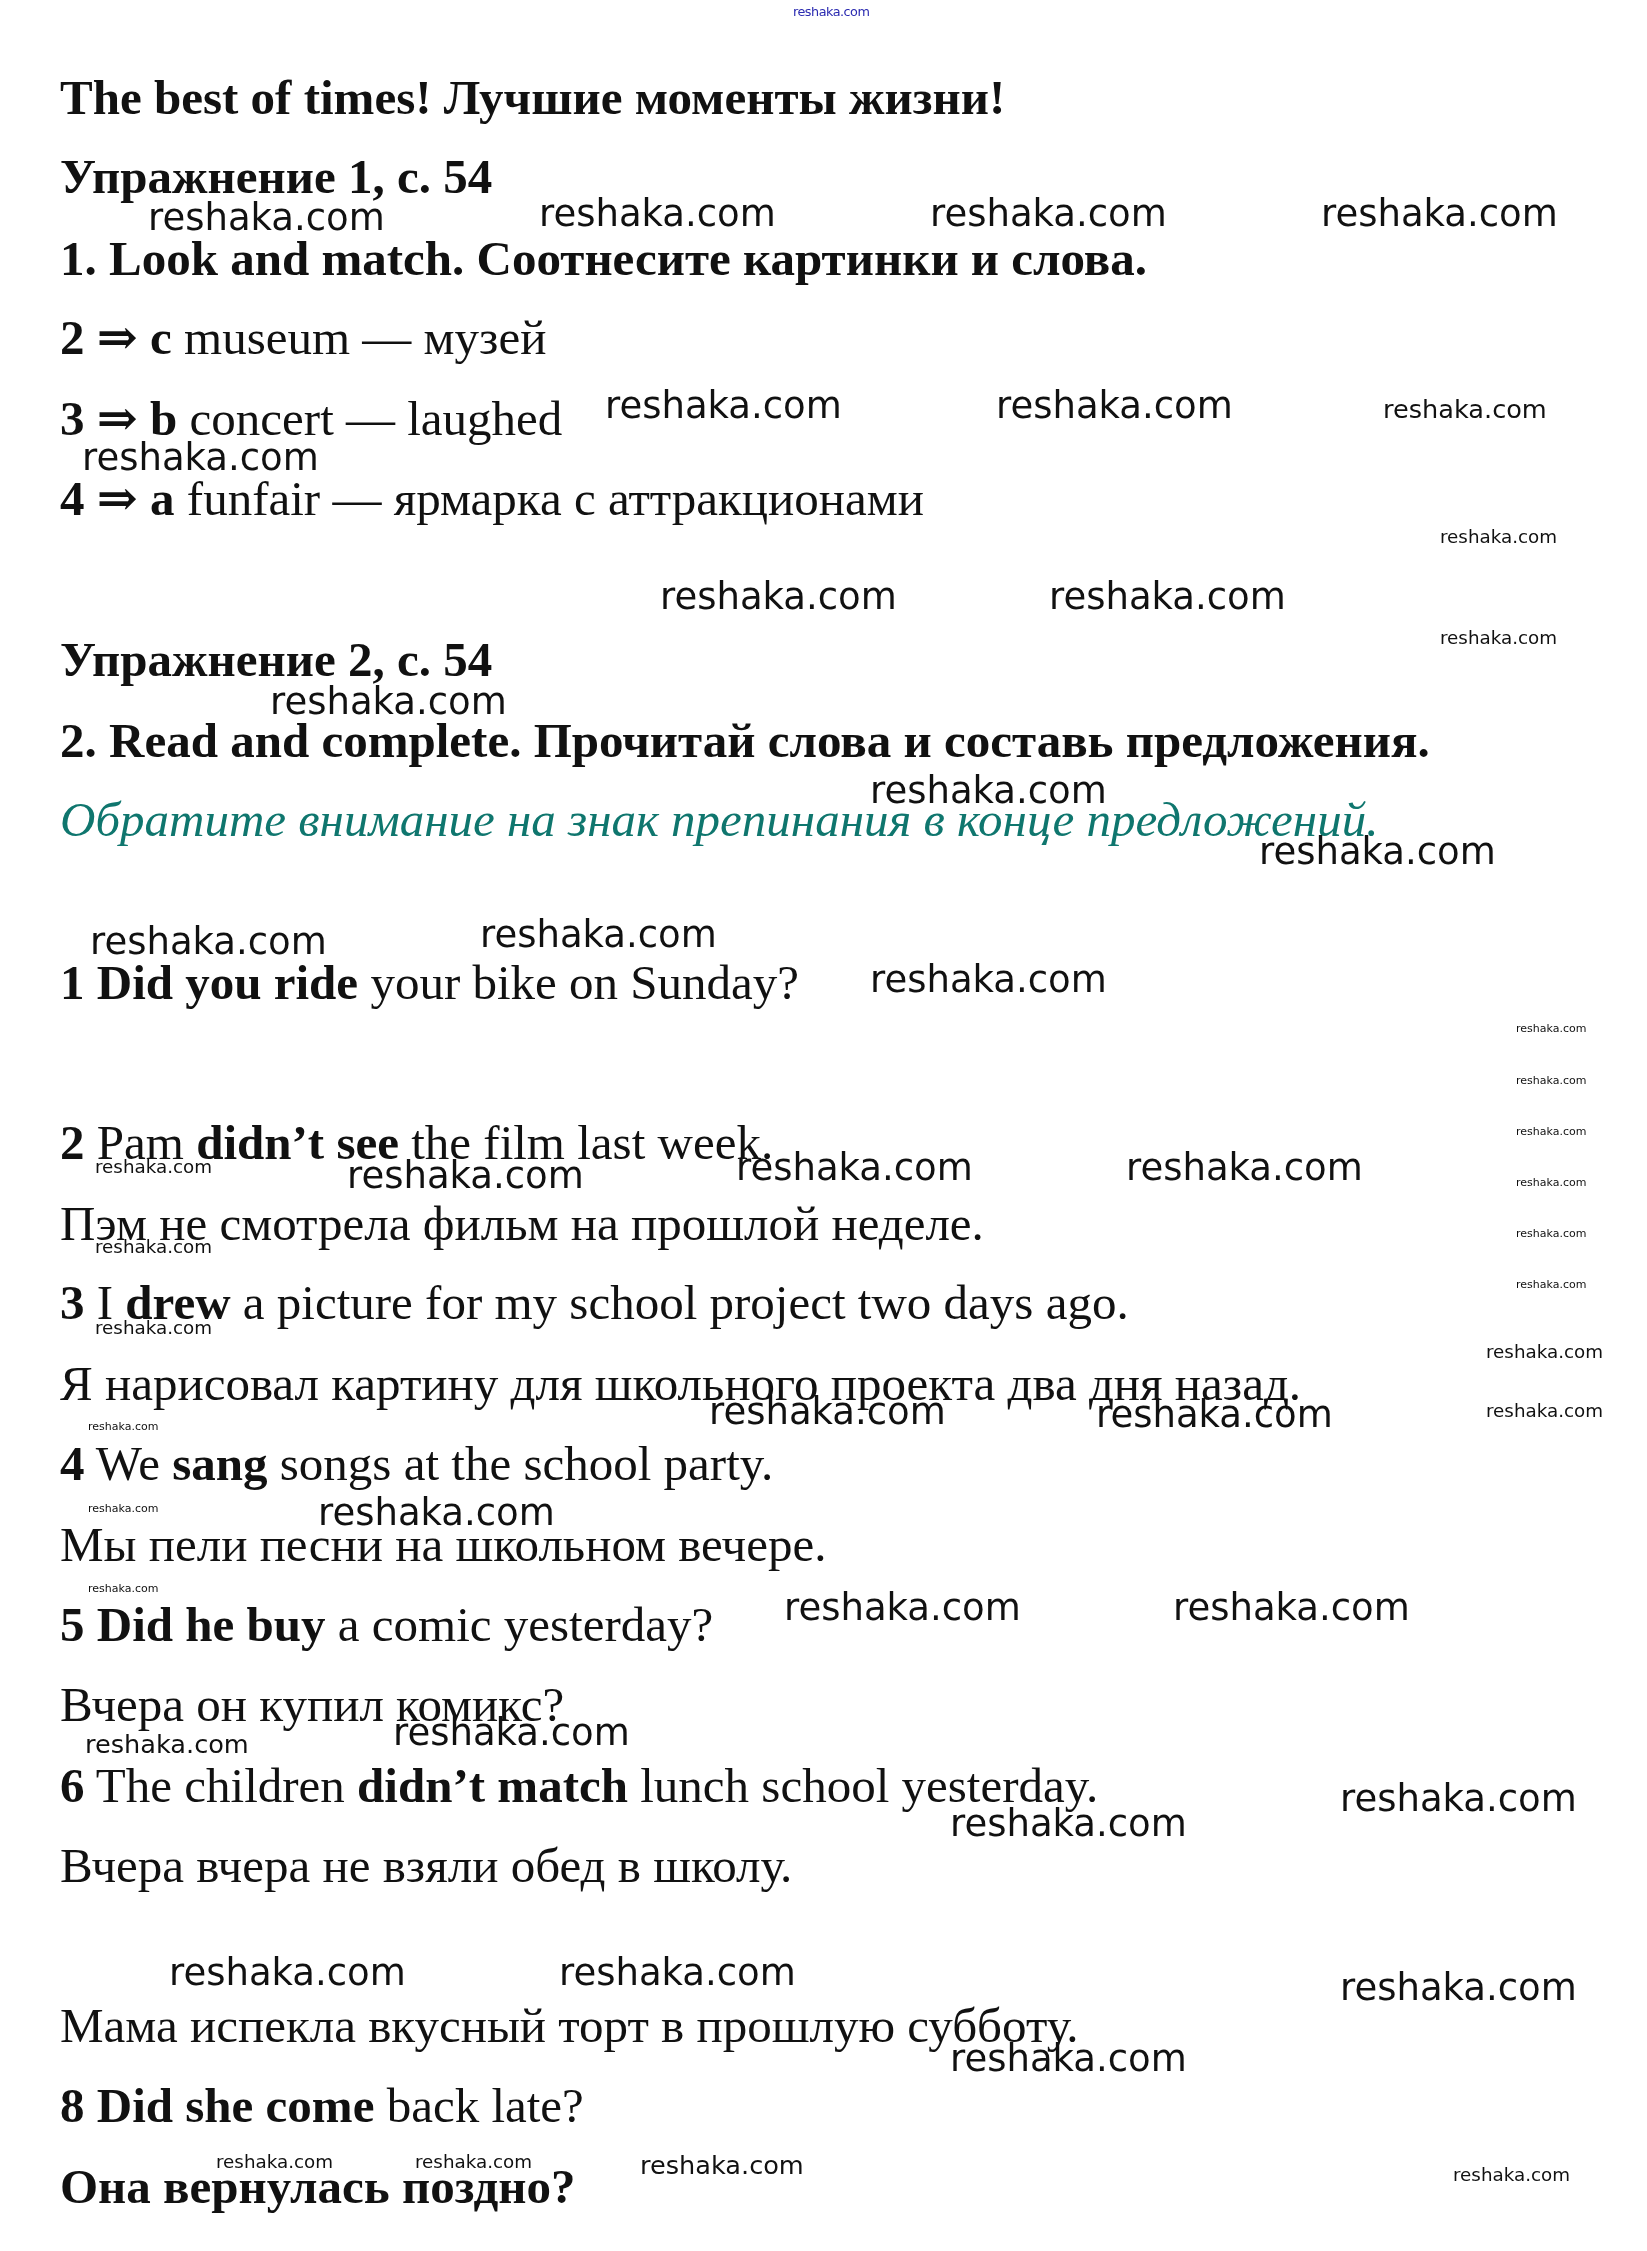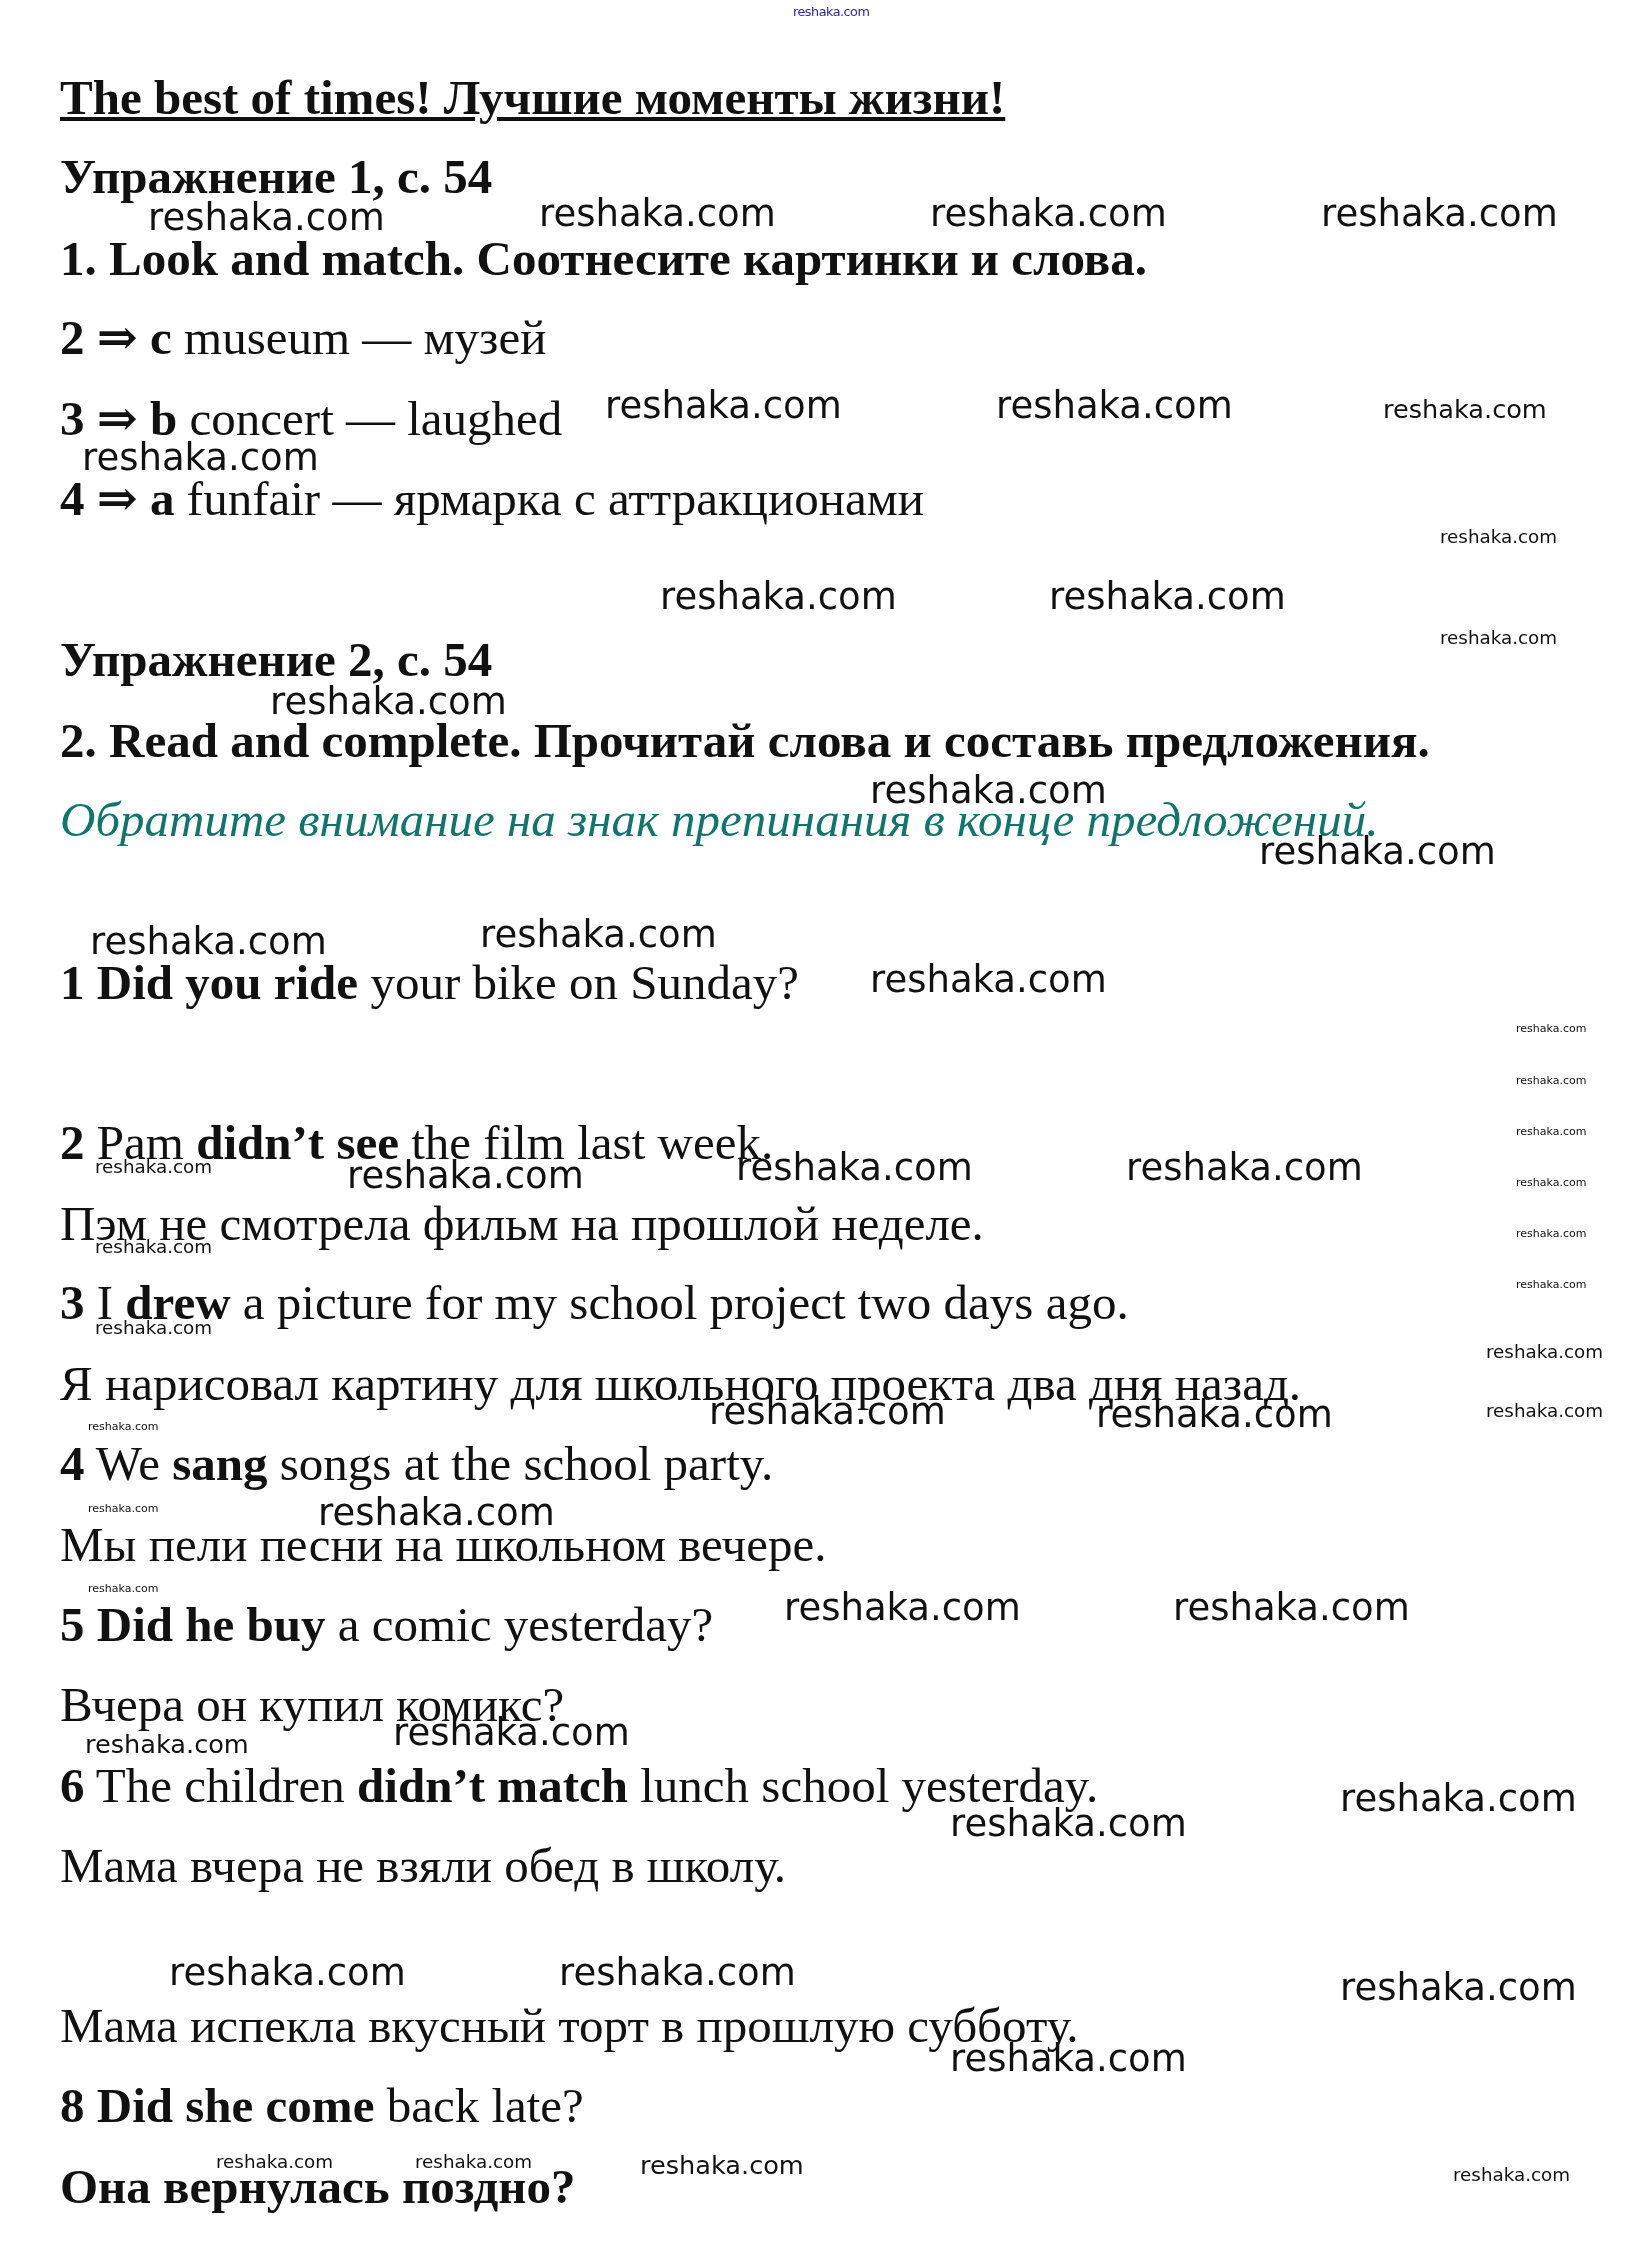--- a/index.html
+++ b/index.html
@@ -22,7 +22,7 @@
 
   <a class="toplink">reshaka.com</a>
 
-  <div class="ln b" style="top:73px;text-decoration:underline;">The best of times! Лучшие моменты жизни!</div>
+  <div class="ln b" style="top:73px;">The best of times! Лучшие моменты жизни!</div>
 
   <div class="ln b" style="top:152px;">Упражнение 1, с. 54</div>
   <div class="ln b" style="top:234px;">

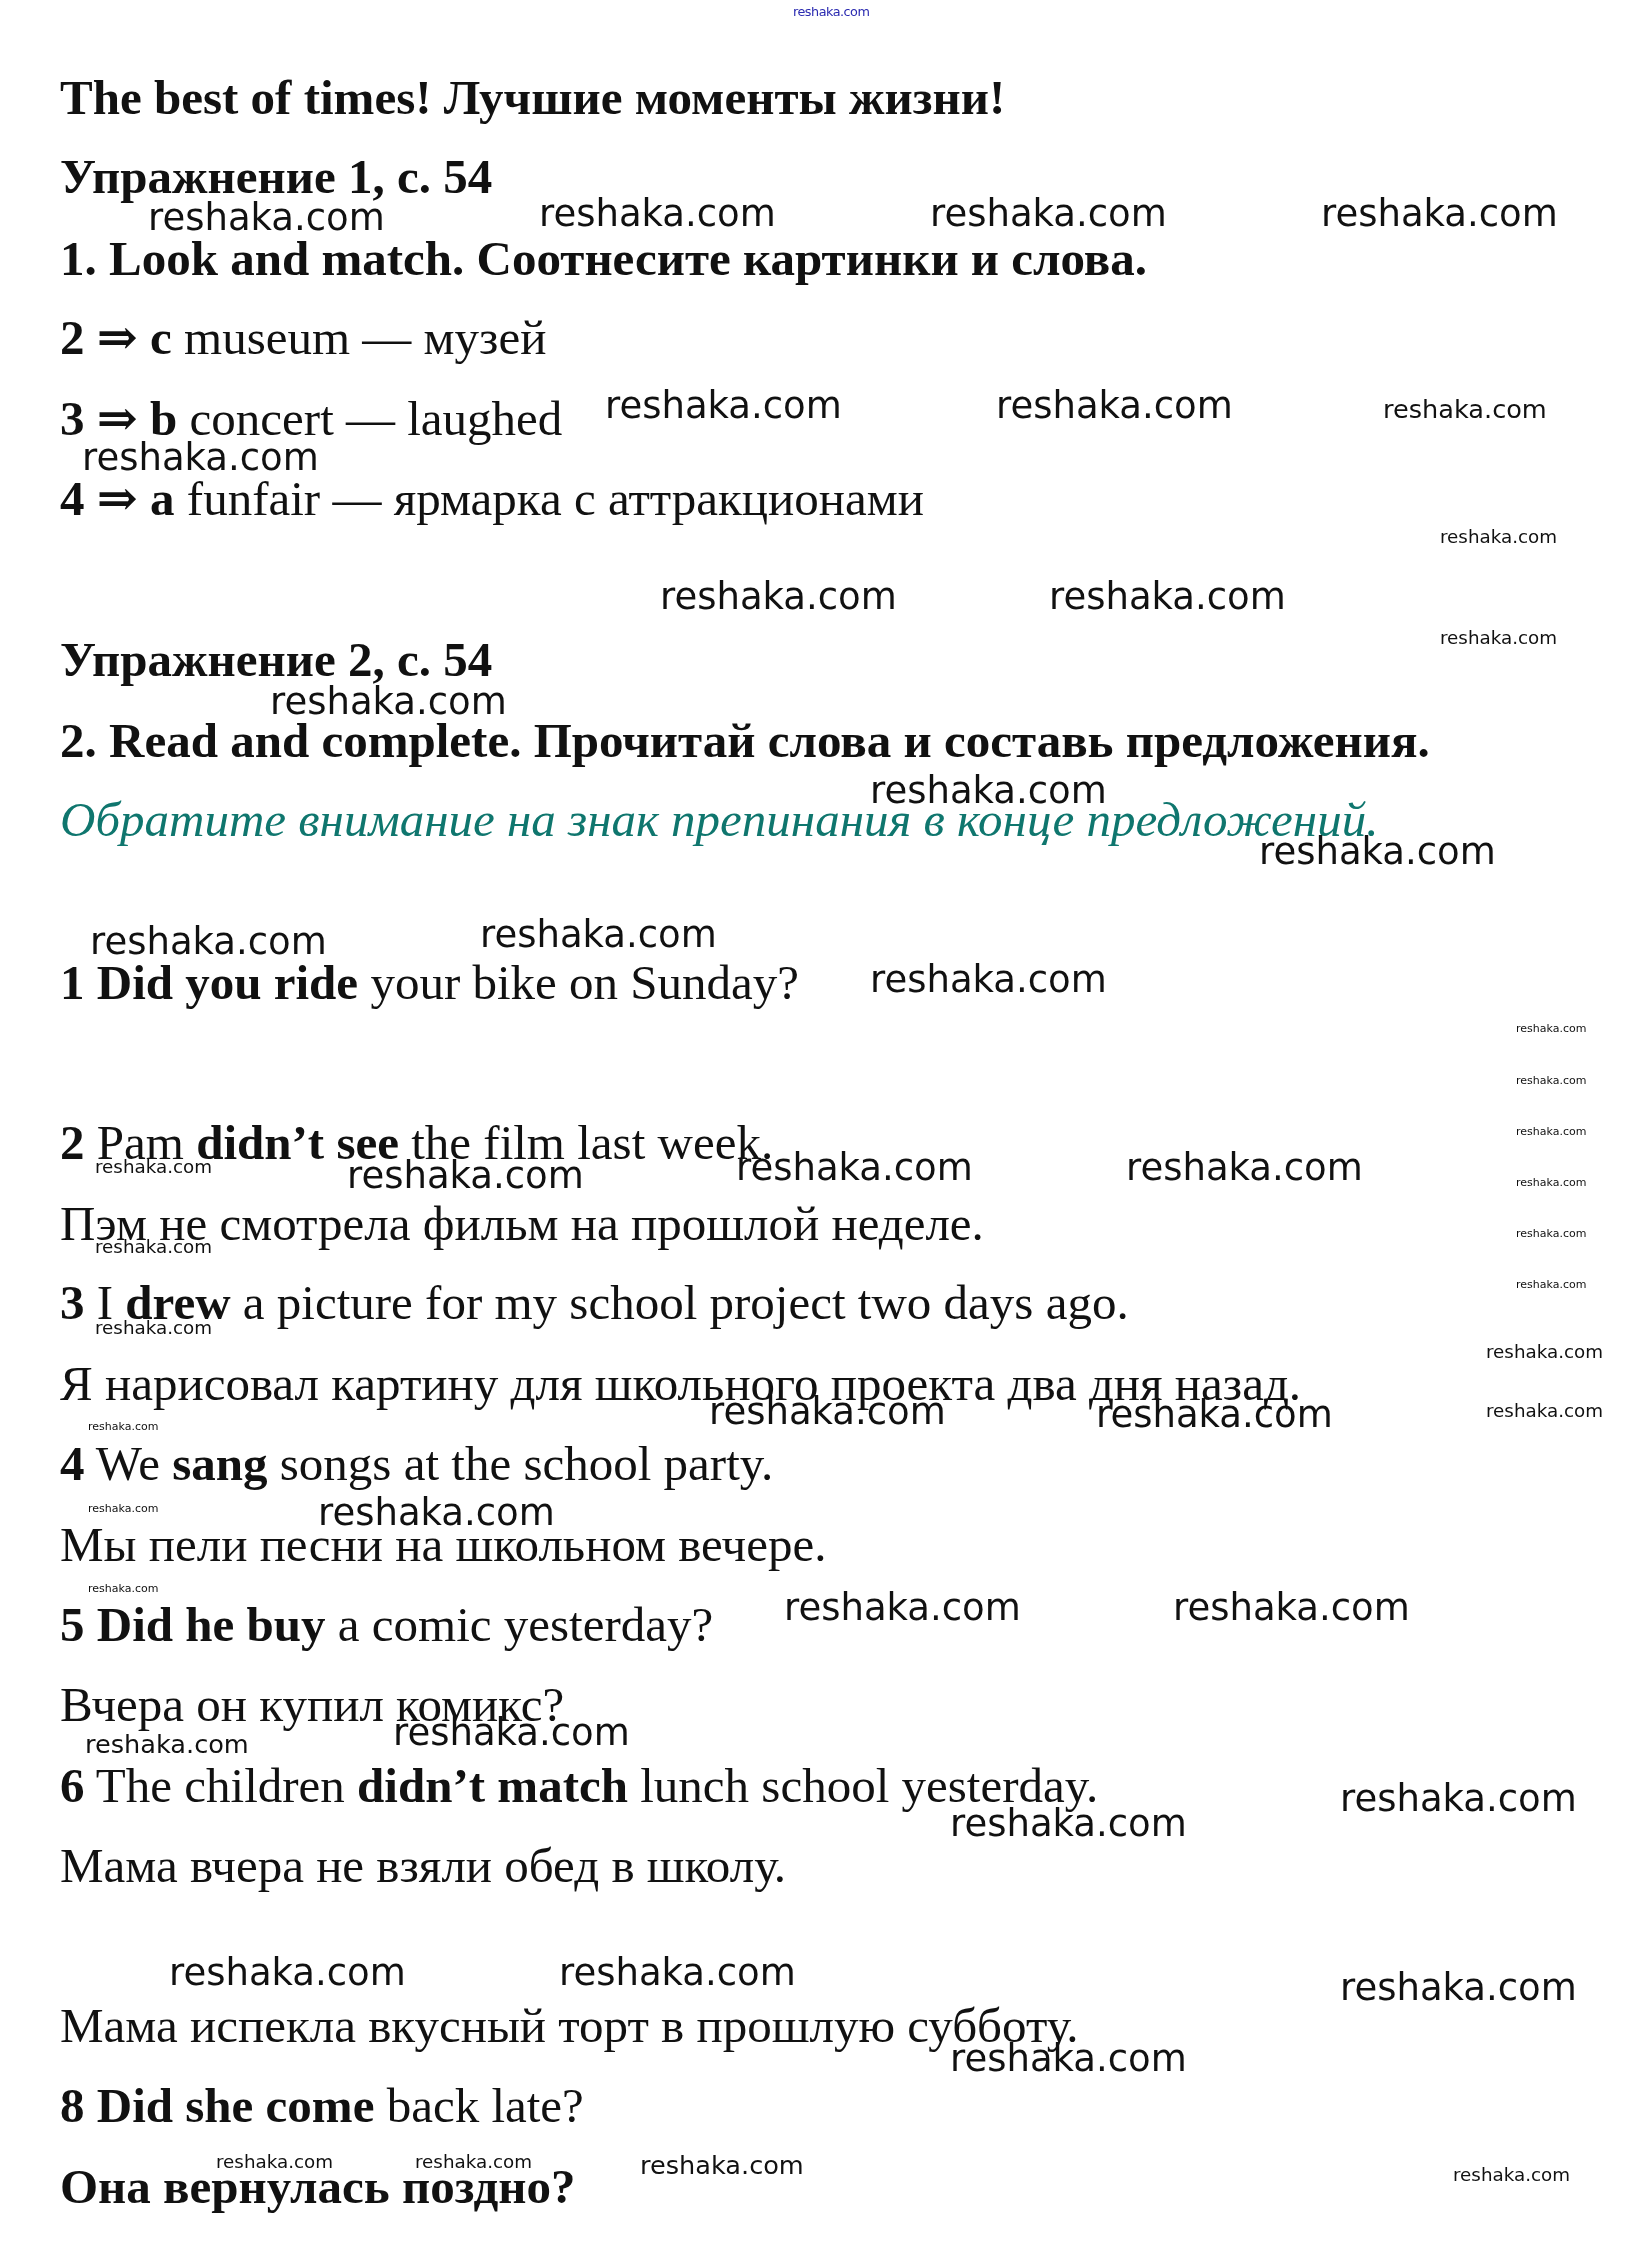--- a/index.html
+++ b/index.html
@@ -69,7 +69,7 @@
   <div class="ln" style="top:1680px;">Вчера он купил комикс?</div>
 
   <div class="ln" style="top:1761px;"><b>6</b><span> The children </span><b>didn’t match</b><span> lunch school yesterday.</span></div>
-  <div class="ln" style="top:1841px;">Мама вчера не взяли обед в школу.</div>
+  <div class="ln" style="top:1841px;">Вчера вчера не взяли обед в школу.</div>
 
   <div class="ln" style="top:2001px;">Мама испекла вкусный торт в прошлую субботу.</div>
 

